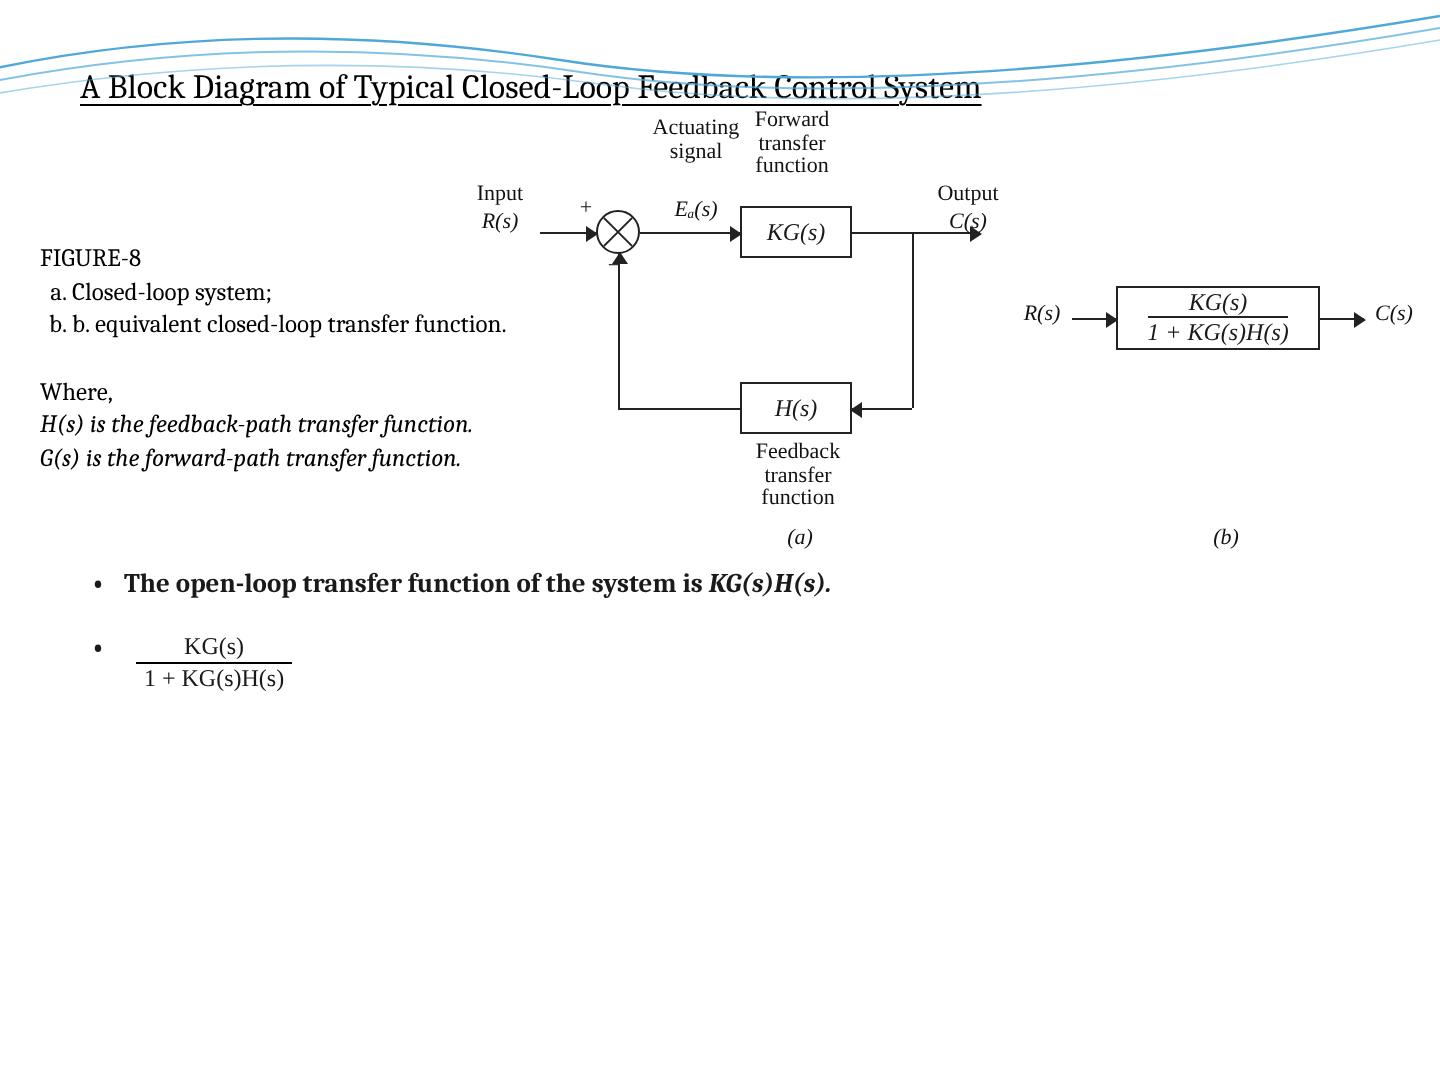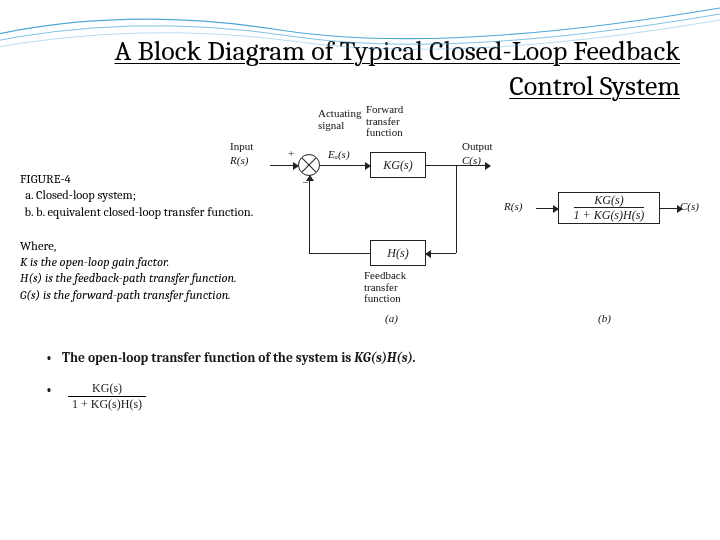--- a/index.html
+++ b/index.html
@@ -19,9 +19,9 @@
     pointer-events: none;
   }
   .title {
-    font-size: 28px;
+    font-size: 17px;
     font-weight: 400;
-    text-align: right;
+    text-align: left;
     margin: 34px 40px 6px 40px;
     line-height: 1.25;
     color: #000;

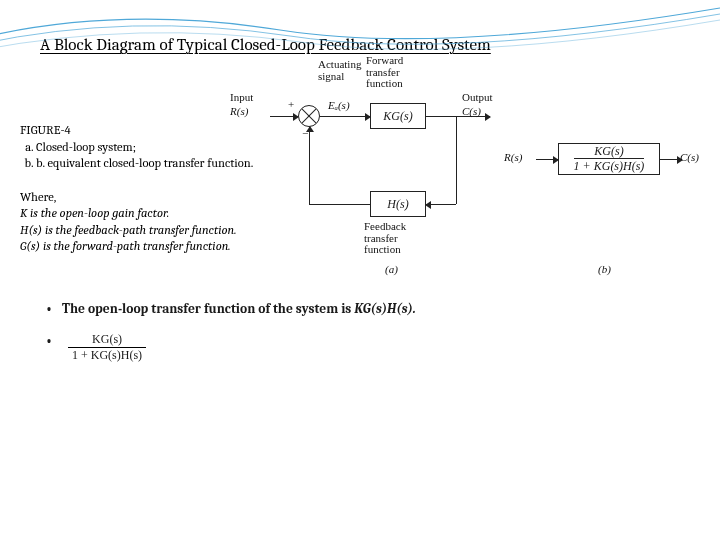--- a/index.html
+++ b/index.html
@@ -49,7 +49,7 @@
   }
   
   .dga { position: absolute; left: 0; top: 0; width: 300px; height: 220px; }
-  .dg-label { position: absolute; font: 11px 'Times New Roman', serif; color:#111; text-align:left;}
+  .dg-label { position: absolute; font: 11px 'Times New Roman', serif; color:#111; text-align:center;}
   .dg-line { position:absolute; background:#222; }
   .dg-box { position:absolute; border:1px solid #222; background:#fff; display:flex; align-items:center; justify-content:center; font:italic 12px 'Times New Roman',serif;}
   .sumcircle { position:absolute; width:22px; height:22px; border:1px solid #222; border-radius:50%; background:#fff;}

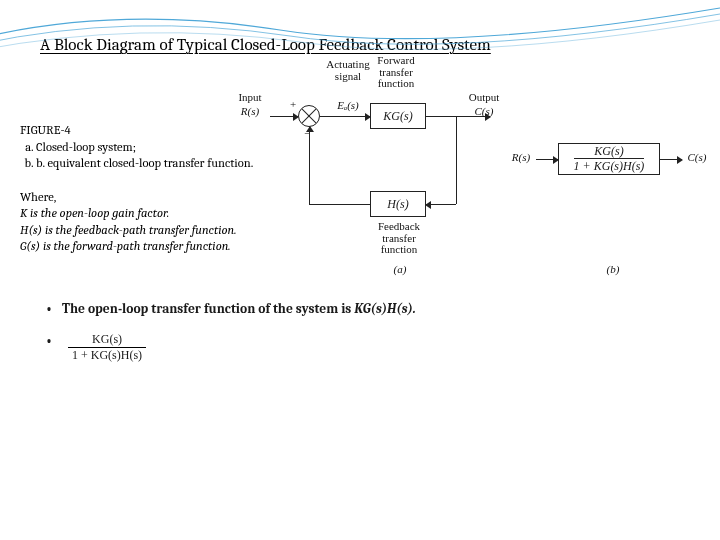--- a/index.html
+++ b/index.html
@@ -84,7 +84,7 @@
 <div class="content">
 
   <div class="left-text">
-    <div class="fig-label">FIGURE-4</div>
+    <div class="fig-label">FIGURE-8</div>
     <ol class="ol">
       <li>Closed-loop system;</li>
       <li>b. equivalent closed-loop transfer function.</li>

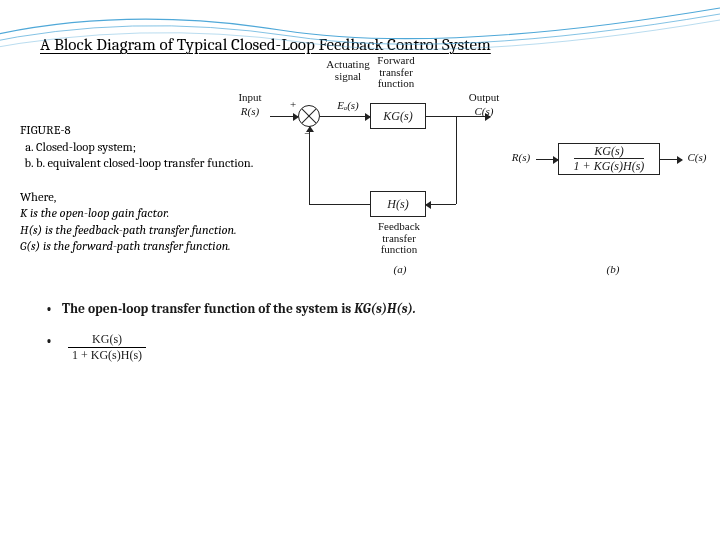--- a/index.html
+++ b/index.html
@@ -91,7 +91,6 @@
     </ol>
     <div class="where">
       <div>Where,</div>
-      <div><i>K is the open-loop gain factor.</i></div>
       <div><i>H(s) is the feedback-path transfer function.</i></div>
       <div><i>G(s) is the forward-path transfer function.</i></div>
     </div>

